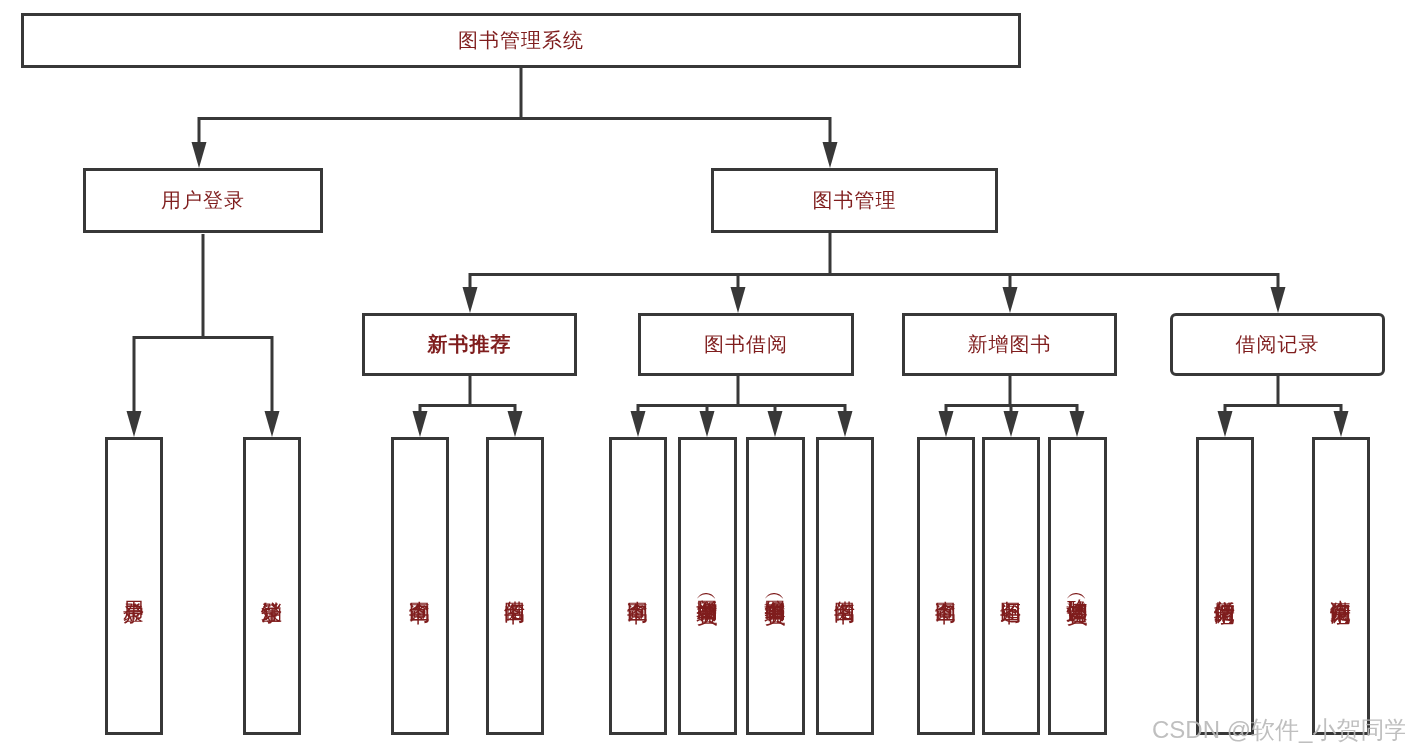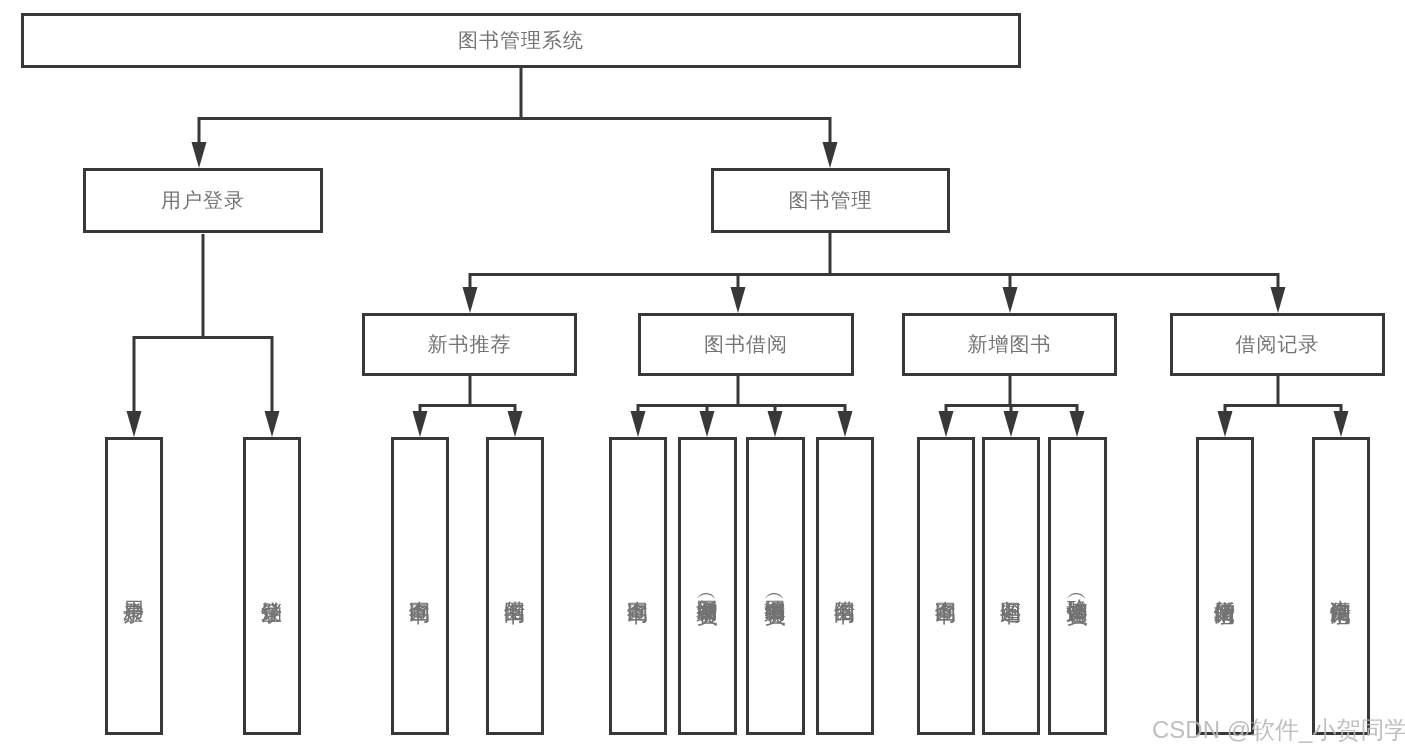--- a/index.html
+++ b/index.html
@@ -34,7 +34,7 @@
     z-index: 2;
   }
   .node .lbl {
-    color: #737373;
+    color: #7f1d1d;
     font-size: 20px;
     letter-spacing: 1px;
     white-space: nowrap;

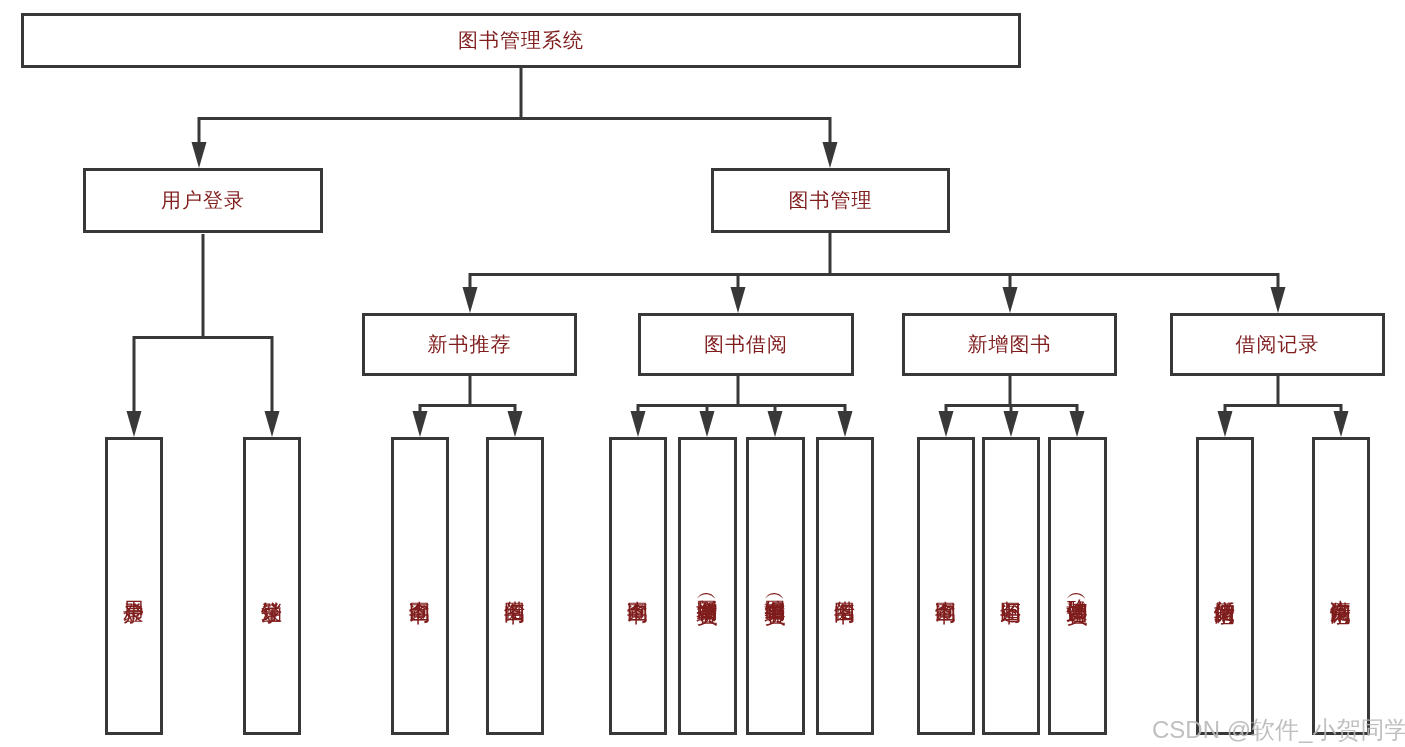--- a/index.html
+++ b/index.html
@@ -129,7 +129,7 @@
   <div class="node" style="left:83px; top:168px; width:240px; height:65px;">
     <span class="lbl">用户登录</span>
   </div>
-  <div class="node" style="left:711px; top:168px; width:239px; height:65px;">
+  <div class="node" style="left:711px; top:168px; width:287px; height:65px;">
     <span class="lbl">图书管理</span>
   </div>
 

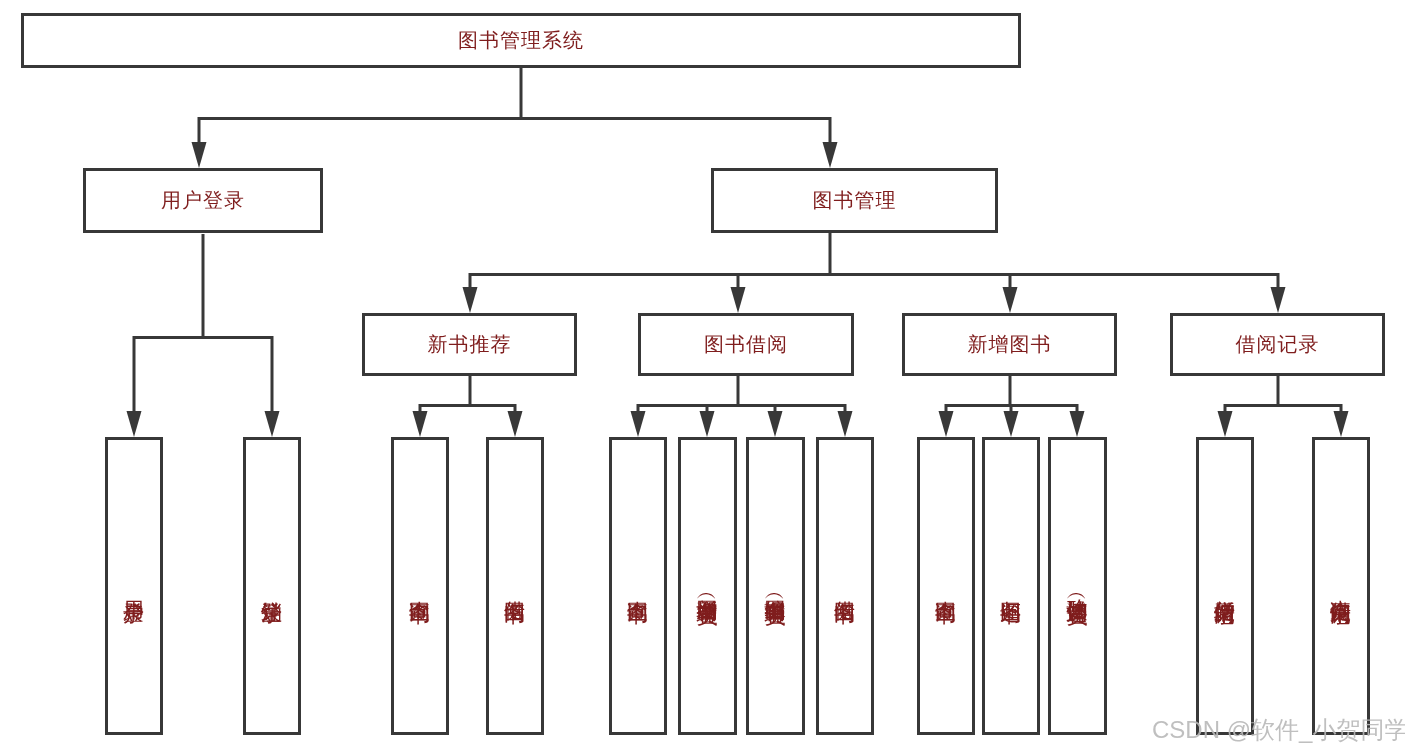--- a/index.html
+++ b/index.html
@@ -133,7 +133,7 @@
     <span class="lbl">图书管理</span>
   </div>
 
-  <div class="node" style="left:362px; top:313px; width:215px; height:63px;">
+  <div class="node" style="left:362px; top:313px; width:215px; height:63px;font-weight:bold;">
     <span class="lbl">新书推荐</span>
   </div>
   <div class="node" style="left:630px; top:313px; width:216px; height:63px;margin-left:8px;">

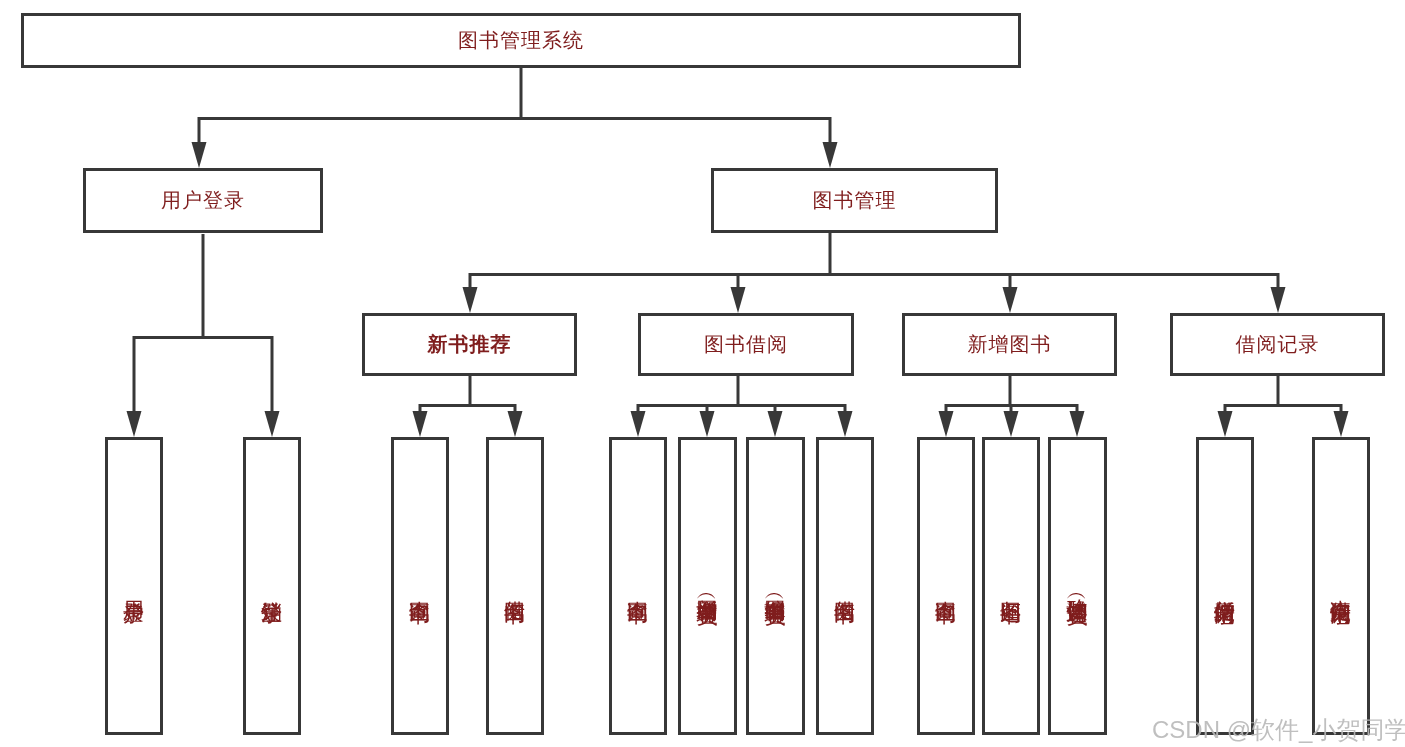--- a/index.html
+++ b/index.html
@@ -142,7 +142,7 @@
   <div class="node" style="left:902px; top:313px; width:215px; height:63px;">
     <span class="lbl">新增图书</span>
   </div>
-  <div class="node" style="left:1170px; top:313px; width:215px; height:63px;">
+  <div class="node" style="left:1170px; top:313px; width:215px; height:63px;border-radius:6px;">
     <span class="lbl">借阅记录</span>
   </div>
 

